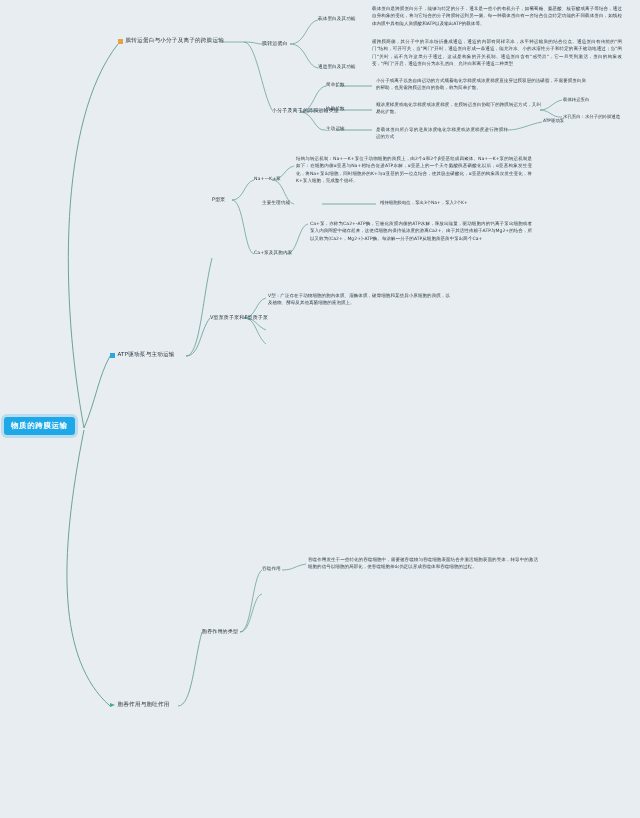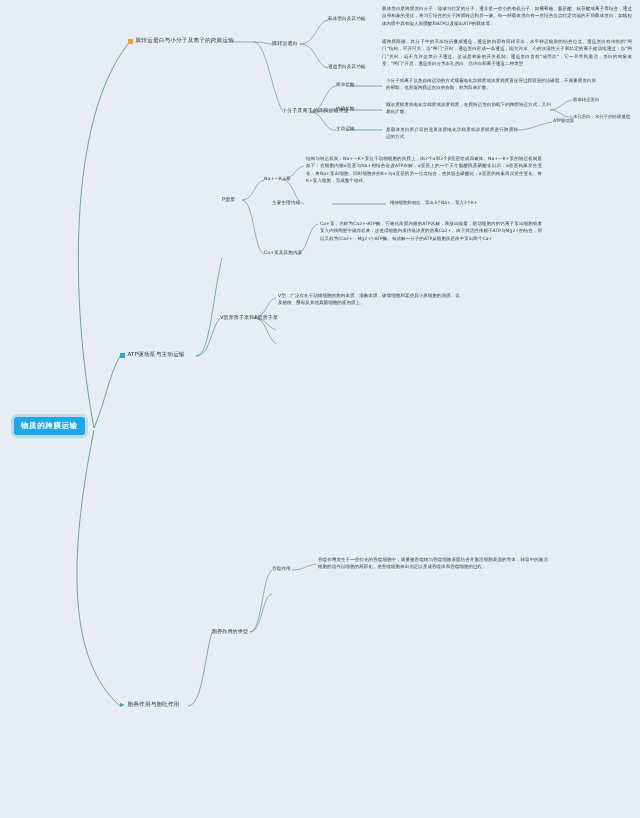--- a/index.html
+++ b/index.html
@@ -9,7 +9,7 @@
     font-family:"DejaVu Sans","Liberation Sans",sans-serif;
     overflow:hidden;position:relative;
   }
-  #canvas{position:absolute;left:10px;top:0;width:564px;height:818px;padding-left:8px;}
+  #canvas{position:absolute;left:0;top:0;width:564px;height:818px;padding-left:8px;}
   svg.links{position:absolute;left:0;top:0;width:640px;height:818px;pointer-events:none;}
   .node{position:absolute;box-sizing:border-box;}
 

